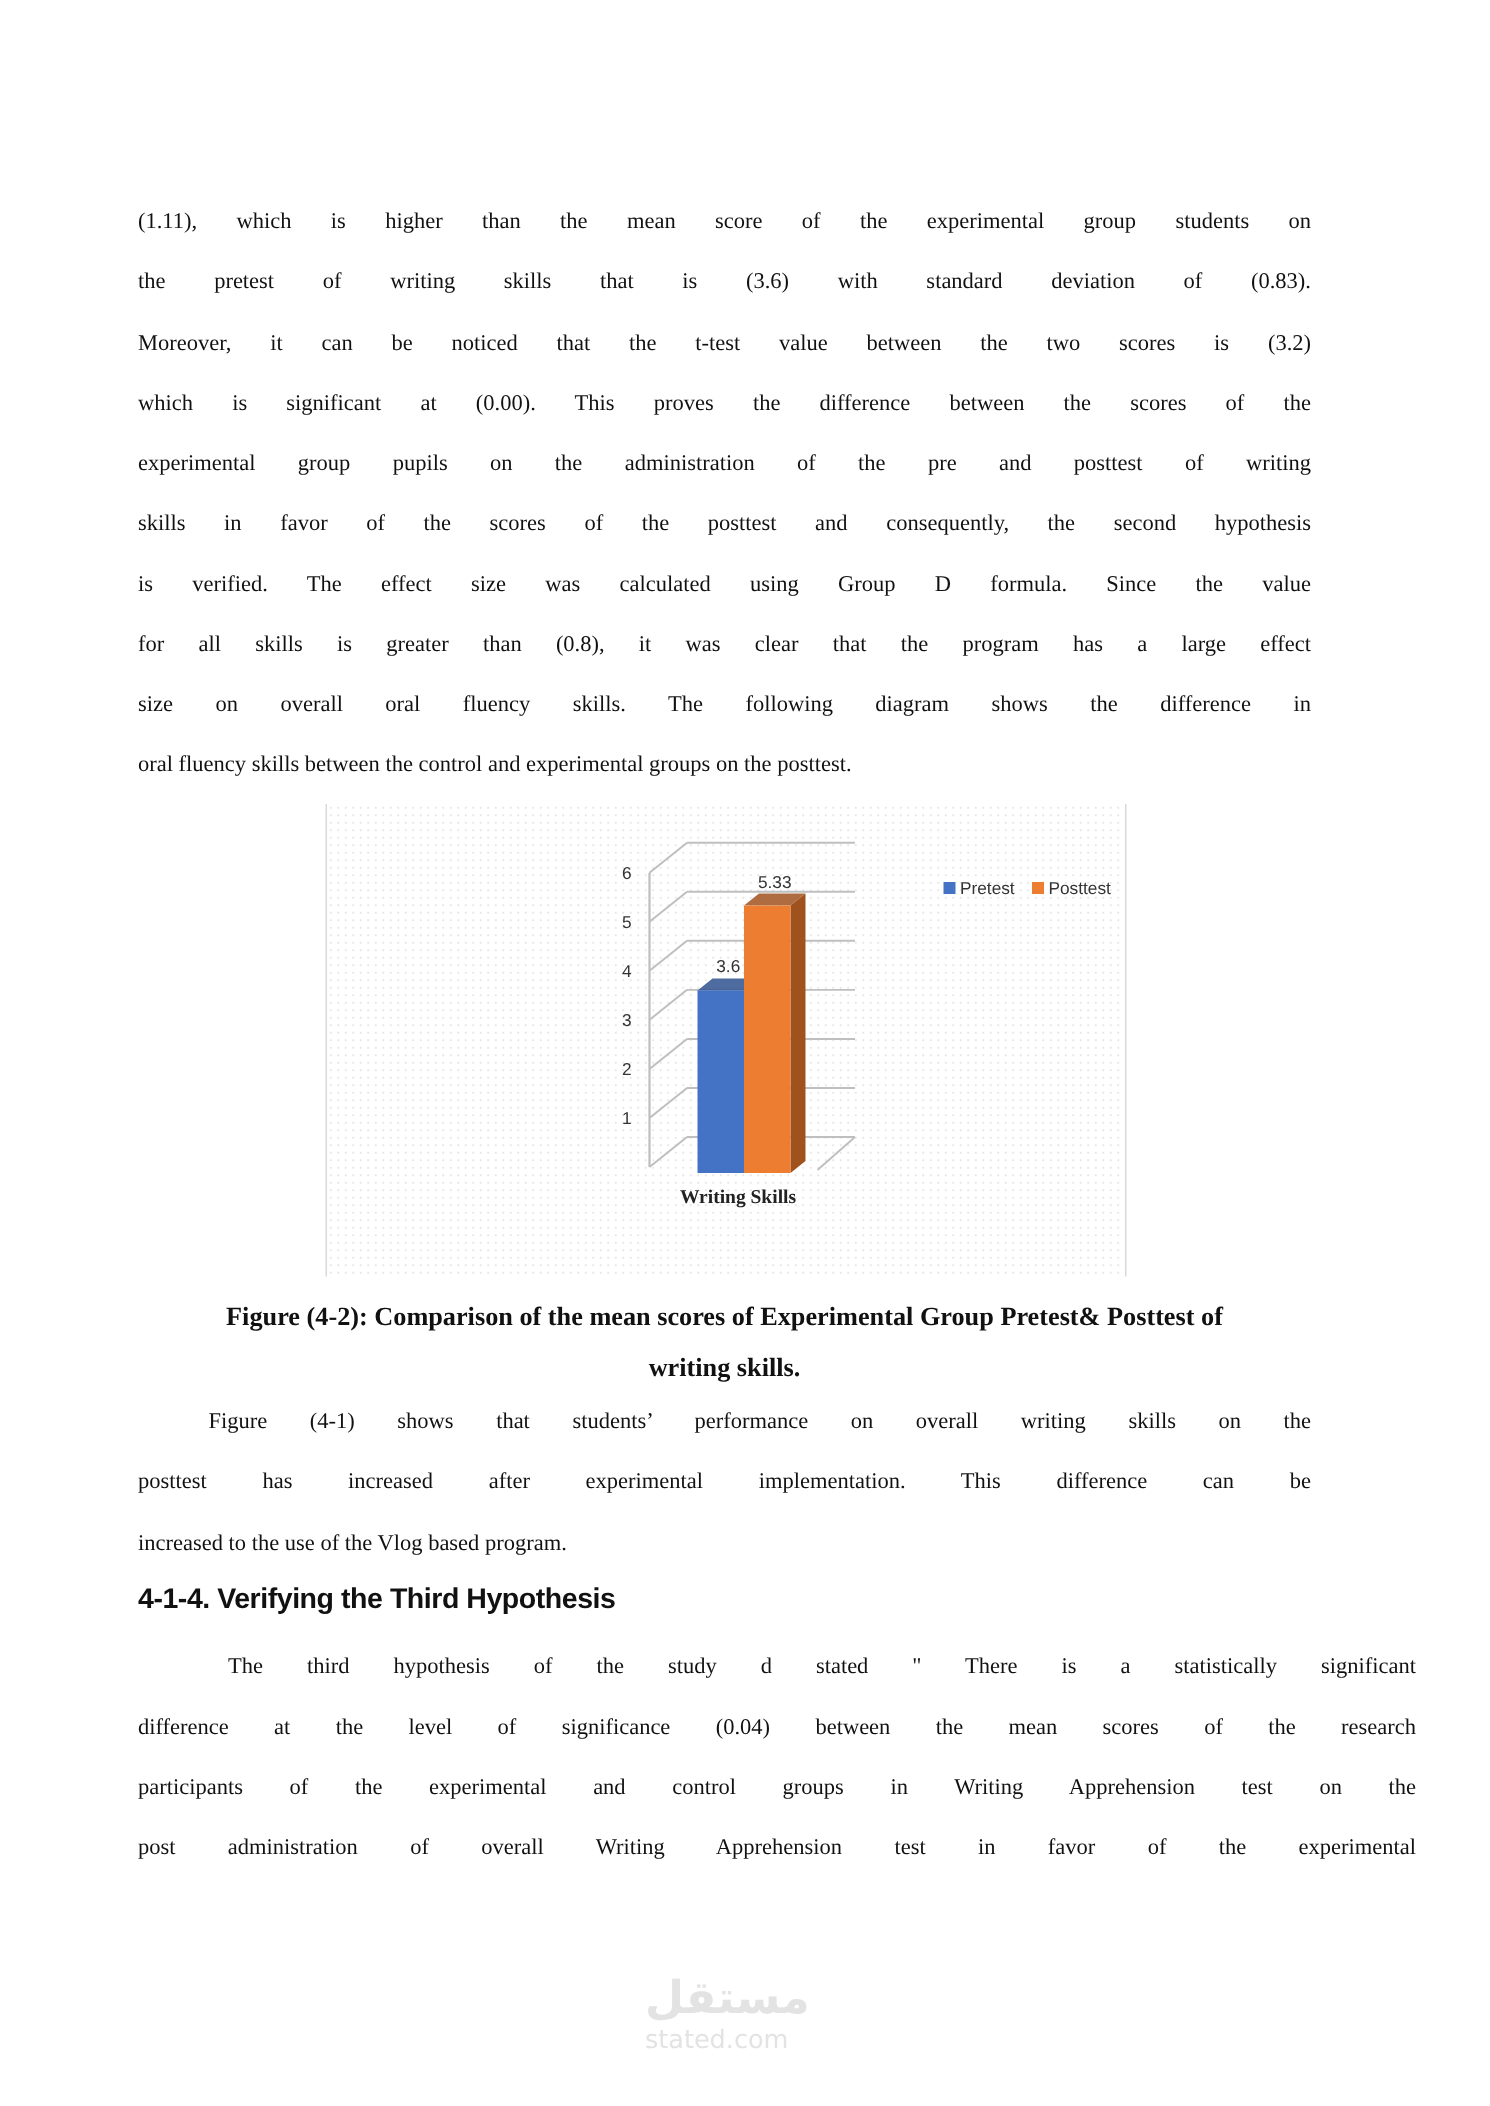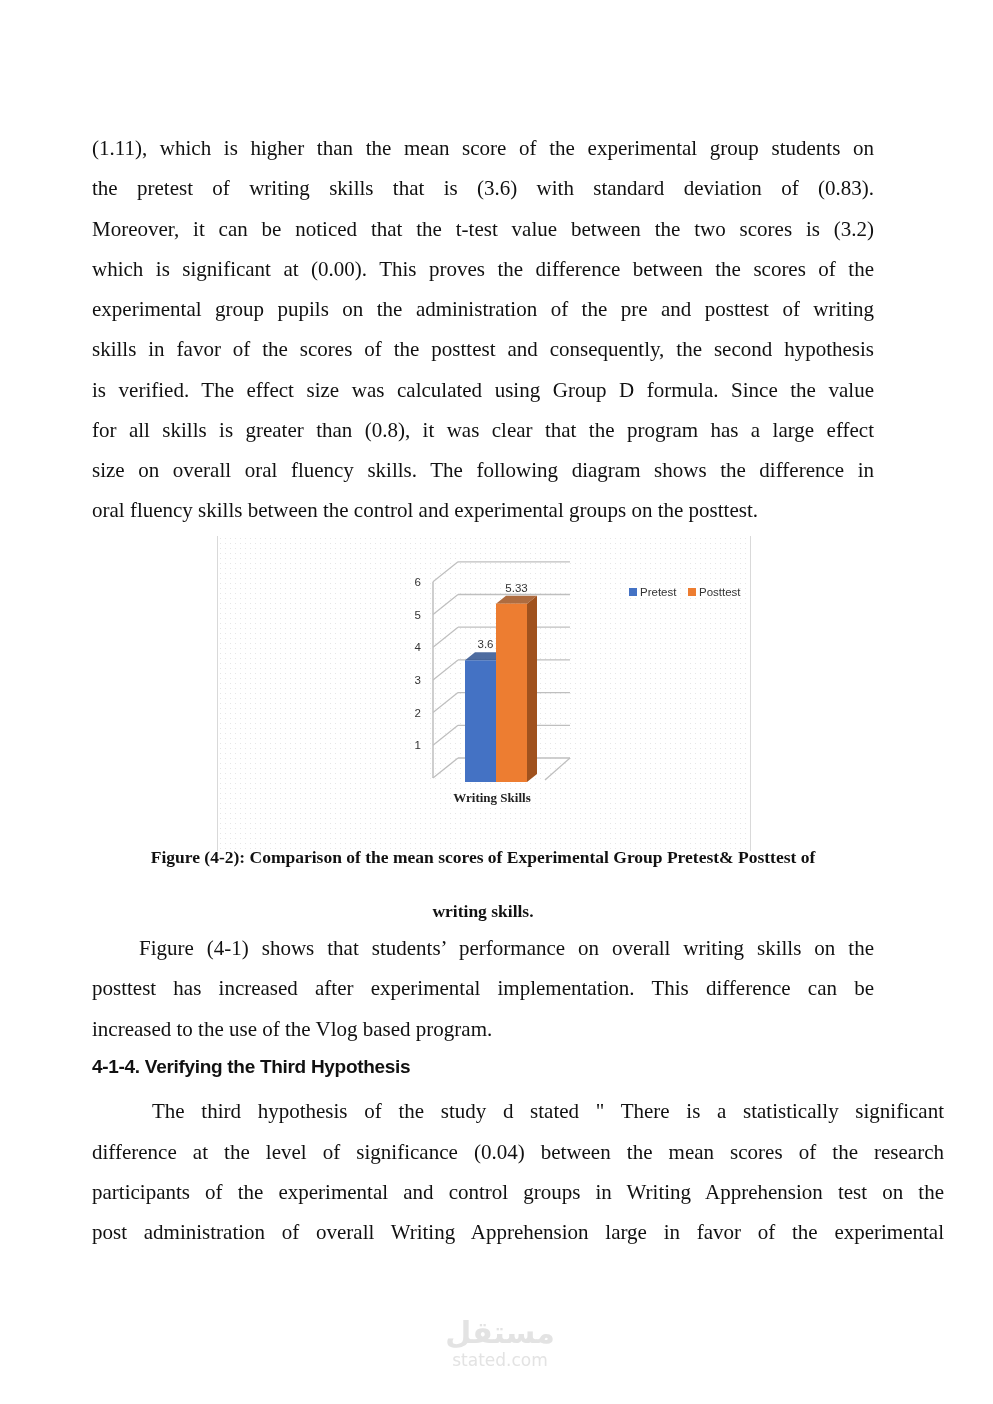--- a/index.html
+++ b/index.html
@@ -4,7 +4,7 @@
 <style>
   html, body { margin: 0; padding: 0; background: #ffffff; }
   body { width: 993px; height: 1404px; position: relative; overflow: hidden; font-family: "Liberation Serif", "DejaVu Serif", serif; color: #111; }
-  .line { position: absolute; left: 92px; width: 782px; font-size: 21px; line-height: 24px; white-space: nowrap; text-align: justify; text-align-last: justify; }
+  .line { position: absolute; left: 92px; width: 782px; font-size: 15px; line-height: 24px; white-space: nowrap; text-align: justify; text-align-last: justify; }
   .line.last { text-align-last: left; }
   .line.wide { width: 852px; }
   .line.indent { padding-left: 47px; width: 735px; }

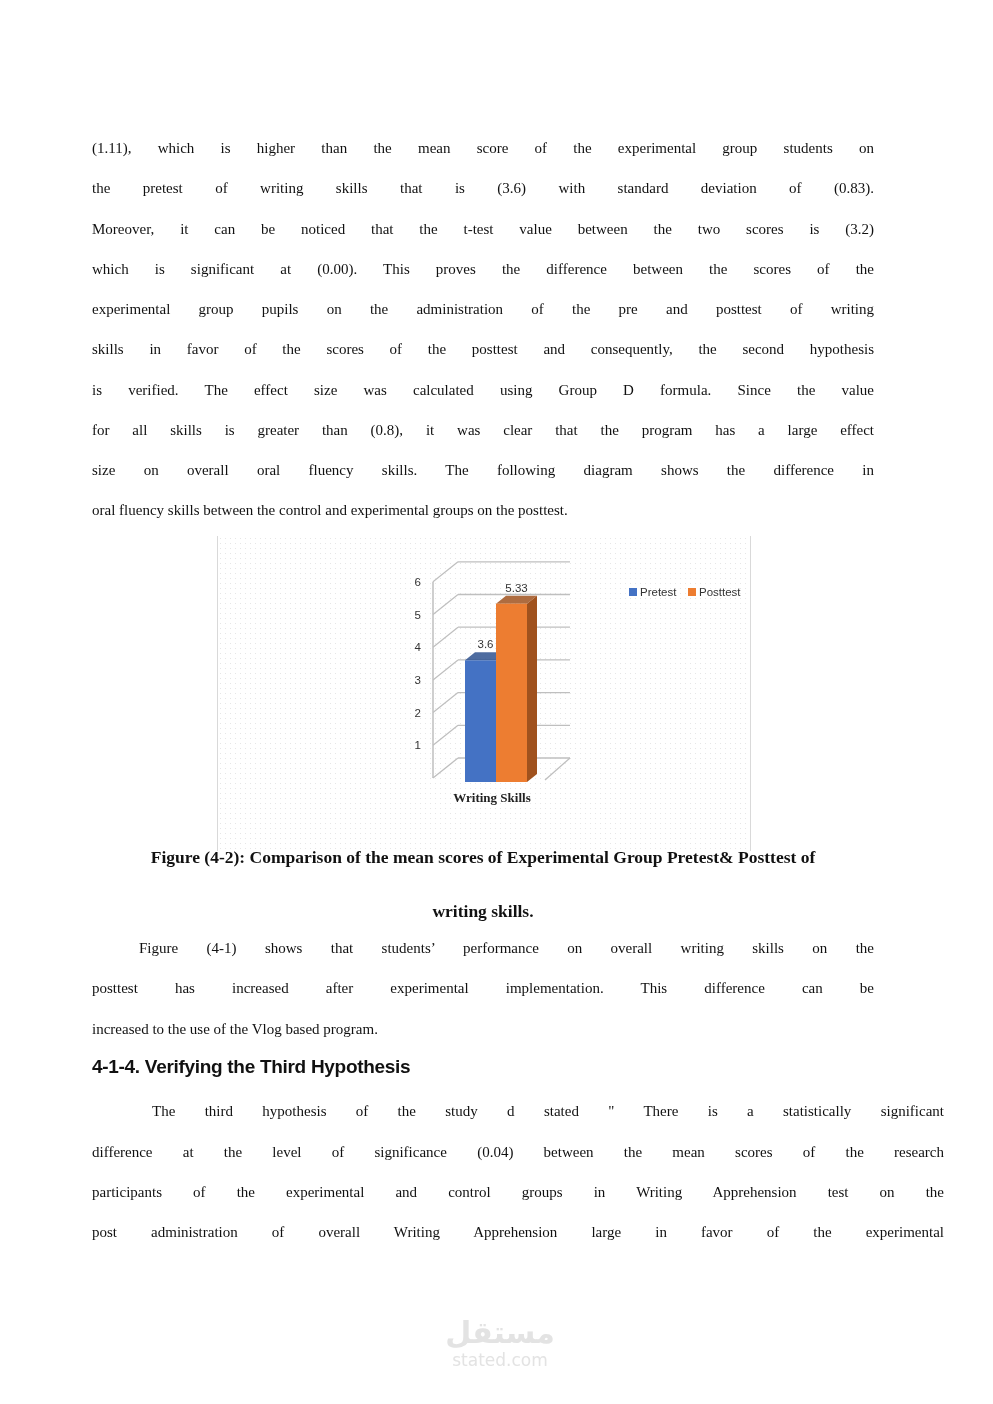--- a/index.html
+++ b/index.html
@@ -88,7 +88,7 @@
   </svg>
 </div>
 
-<div class="caption" style="top:846px">Figure (4-2): Comparison of the mean scores of Experimental Group Pretest&amp; Posttest of</div>
+<div class="caption" style="top:866px">Figure (4-2): Comparison of the mean scores of Experimental Group Pretest&amp; Posttest of</div>
 <div class="caption" style="top:900px">writing skills.</div>
 
 <div>

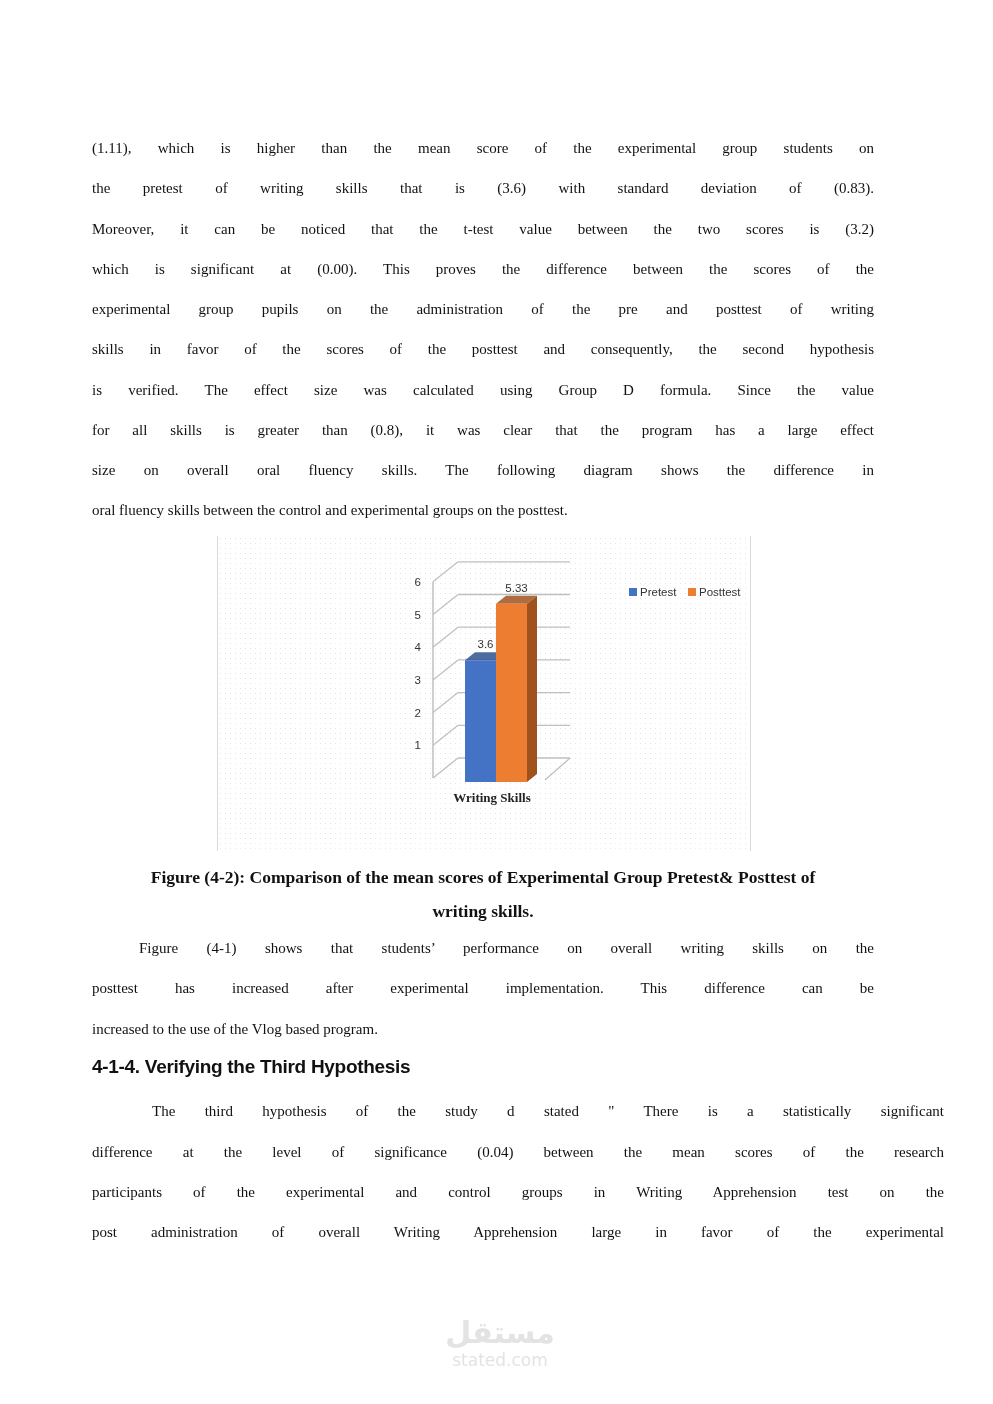--- a/index.html
+++ b/index.html
@@ -103,7 +103,7 @@
   <div class="line wide indent2" style="top:1099px">The third hypothesis of the study d stated " There is a statistically significant</div>
   <div class="line wide" style="top:1140px">difference at the level of significance (0.04) between the mean scores of the research</div>
   <div class="line wide" style="top:1180px">participants of the experimental and control groups in Writing Apprehension test on the</div>
-  <div class="line wide" style="top:1220px">post administration of overall Writing Apprehension large in favor of the experimental</div>
+  <div class="line wide" style="top:1220px">post administration of overall Writing Apprehension test in favor of the experimental</div>
 </div>
 
 <div class="watermark">

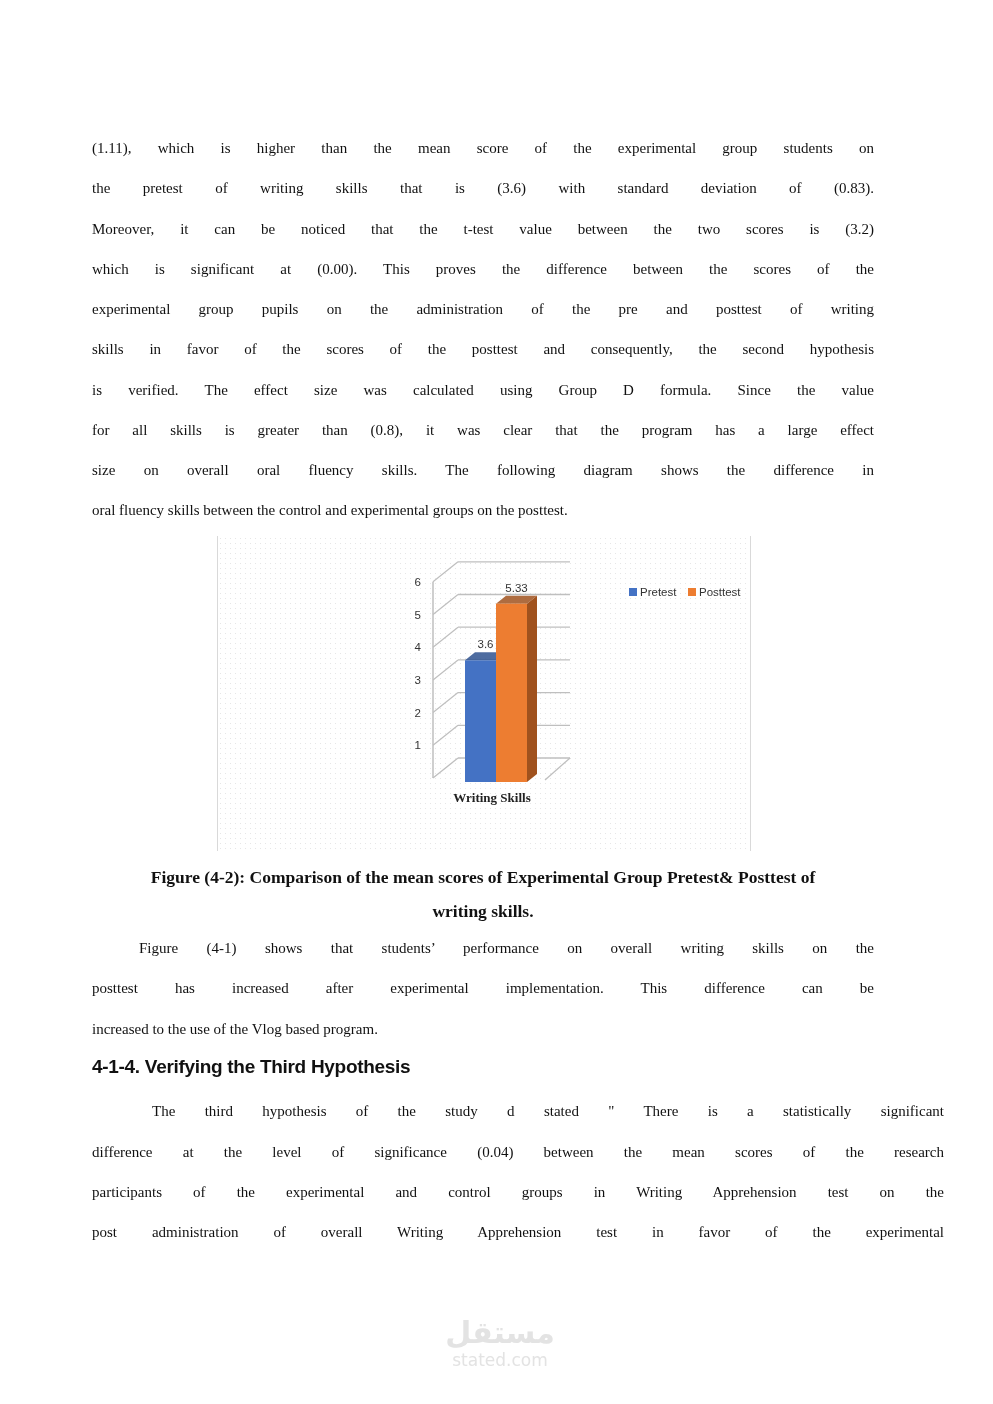--- a/index.html
+++ b/index.html
@@ -14,7 +14,7 @@
   .chart-box { position: absolute; left: 217px; top: 536px; width: 532px; height: 315px; border-left: 1px solid #d9d9d9; border-right: 1px solid #d9d9d9;
     background-image: radial-gradient(#e6e6e6 0.6px, transparent 0.7px); background-size: 5px 5px; }
   .chart-box svg { position: absolute; left: 0; top: 0; }
-  .watermark { position: absolute; left: 430px; top: 1316px; width: 140px; text-align: center; color: #e3e3e3; font-family: "DejaVu Sans", sans-serif; }
+  .watermark { position: absolute; left: 430px; top: 1316px; width: 140px; text-align: left; color: #e3e3e3; font-family: "DejaVu Sans", sans-serif; }
   .watermark .ar { font-size: 30px; font-weight: bold; line-height: 34px; }
   .watermark .en { font-size: 17px; line-height: 20px; }
 </style>

